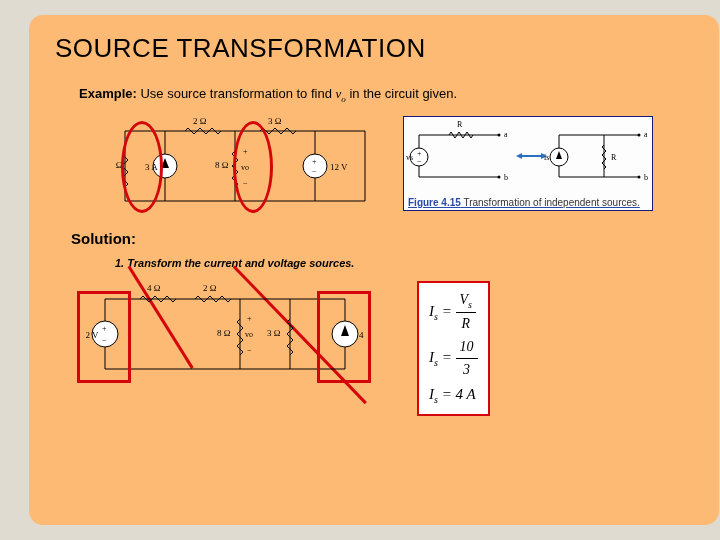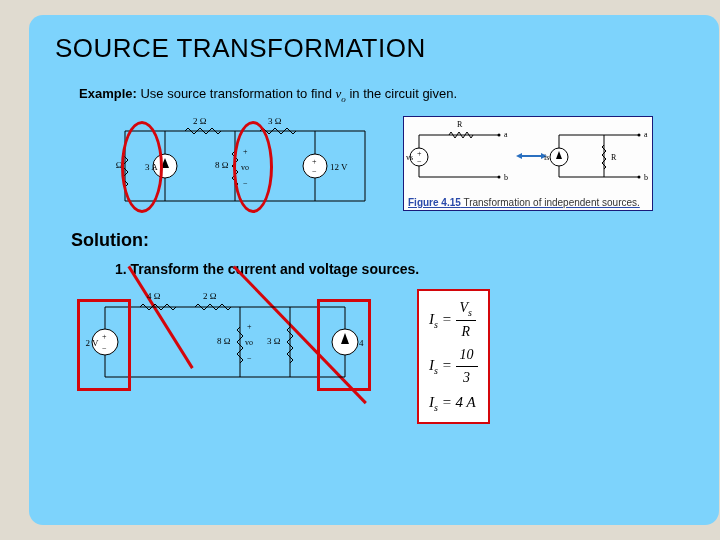--- a/index.html
+++ b/index.html
@@ -11,7 +11,7 @@
   }
   .slide {
     width: 690px; height: 510px;
-    background: #7dd3fc;
+    background: #fdba74;
     border-radius: 14px;
     padding: 18px 26px;
     position: relative;

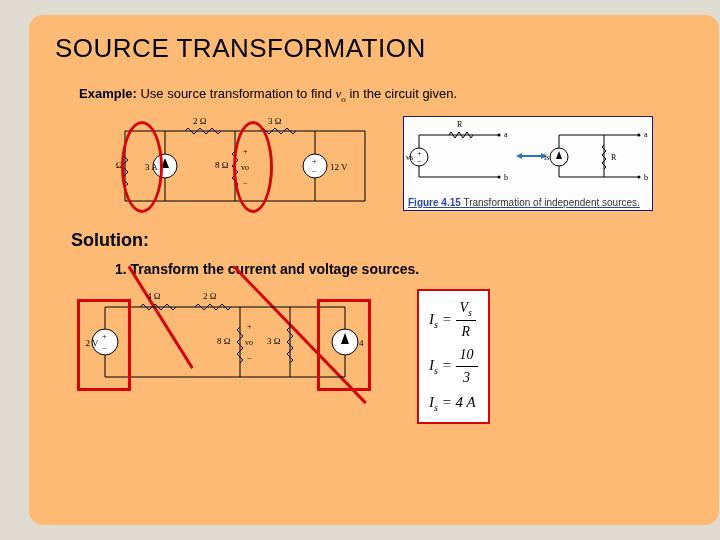--- a/index.html
+++ b/index.html
@@ -64,7 +64,7 @@
     position:absolute; background:#d4060b; height:2.5px;
     transform-origin: left center;
   }
-  .solution { font-size:18px; font-weight:bold; margin-left:16px; margin-top:6px; }
+  .solution { font-size:15px; font-weight:bold; margin-left:16px; margin-top:6px; }
   .step1 { font-size:14px; font-weight:bold; margin-left:60px; margin-top:10px; margin-bottom:12px; }
   .row2 {
     display:flex; align-items:flex-start; gap:24px;

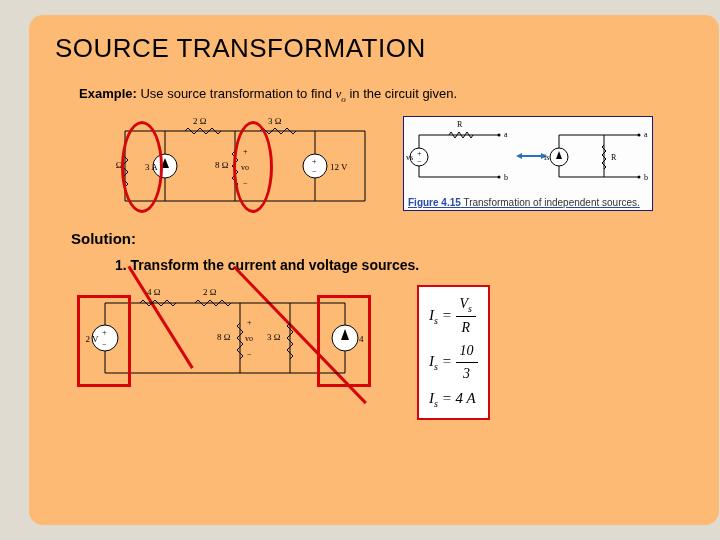--- a/index.html
+++ b/index.html
@@ -65,7 +65,7 @@
     transform-origin: left center;
   }
   .solution { font-size:15px; font-weight:bold; margin-left:16px; margin-top:6px; }
-  .step1 { font-size:14px; font-weight:bold; margin-left:60px; margin-top:10px; margin-bottom:12px; }
+  .step1 { font-size:11px; font-weight:bold; margin-left:60px; margin-top:10px; margin-bottom:12px;font-style:italic; }
   .row2 {
     display:flex; align-items:flex-start; gap:24px;
     margin-left:30px;

